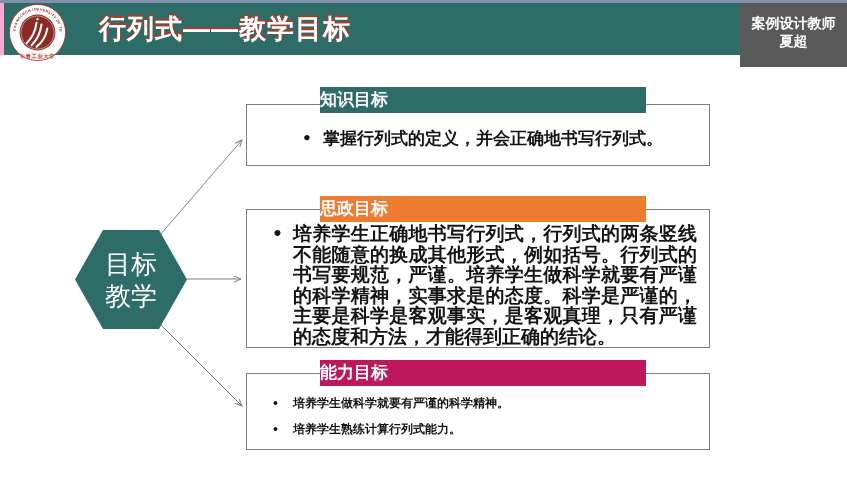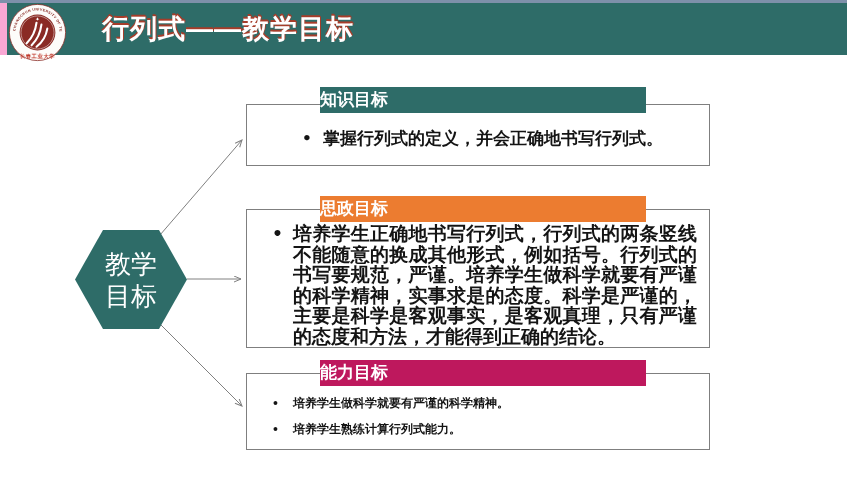--- a/index.html
+++ b/index.html
@@ -7,7 +7,7 @@
          font-family:"Liberation Sans",sans-serif;}
   .top-strip{position:absolute;left:0;top:0;width:847px;height:3px;background:#7E90AA;}
   .header{position:absolute;left:0;top:3px;width:847px;height:52px;background:#2E6C68;
-          border-left:7px solid #f9a8d4;box-sizing:border-box;}
+          border-left:4px solid #f9a8d4;box-sizing:border-box;}
   .title{position:absolute;left:95px;top:0;height:52px;line-height:52px;
          font-size:27px;font-weight:700;color:#ffffff;letter-spacing:1px;
          text-shadow:0 -2px 0 #A63D2A, 1px -1px 0 #A63D2A;}

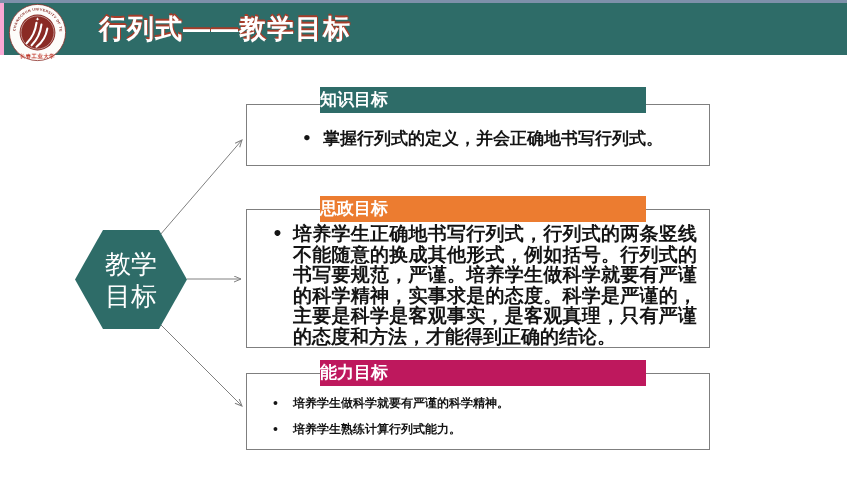--- a/index.html
+++ b/index.html
@@ -66,6 +66,10 @@
     <text x="30" y="55.5" font-size="5.4" fill="#c0392b" text-anchor="middle" font-weight="700" letter-spacing="0.6">长春工业大学</text>
   </svg>
 
+  <div class="badge">
+    <div class="b1">案例设计教师</div>
+    <div class="b2">夏超</div>
+  </div>
 
   <svg class="connectors" viewBox="0 0 847 480">
     <defs>

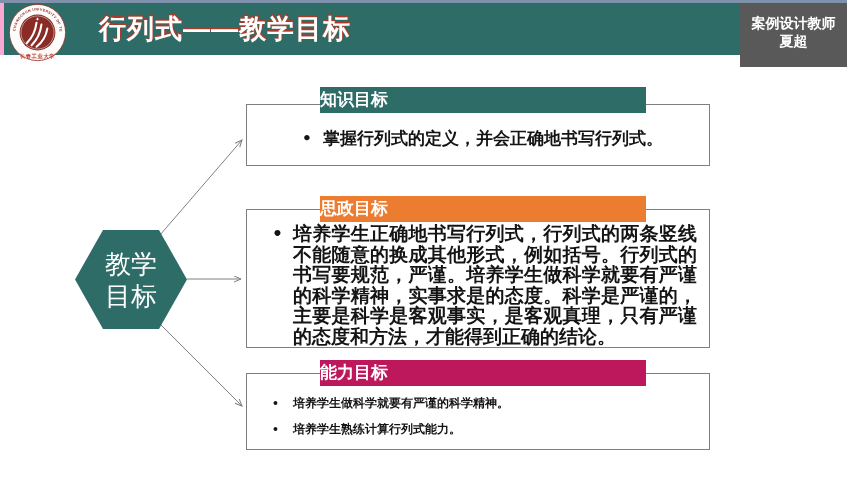--- a/index.html
+++ b/index.html
@@ -84,8 +84,8 @@
 
   <div class="hexagon">
     <div>
+      <div>目标</div>
       <div>教学</div>
-      <div>目标</div>
     </div>
   </div>
 

